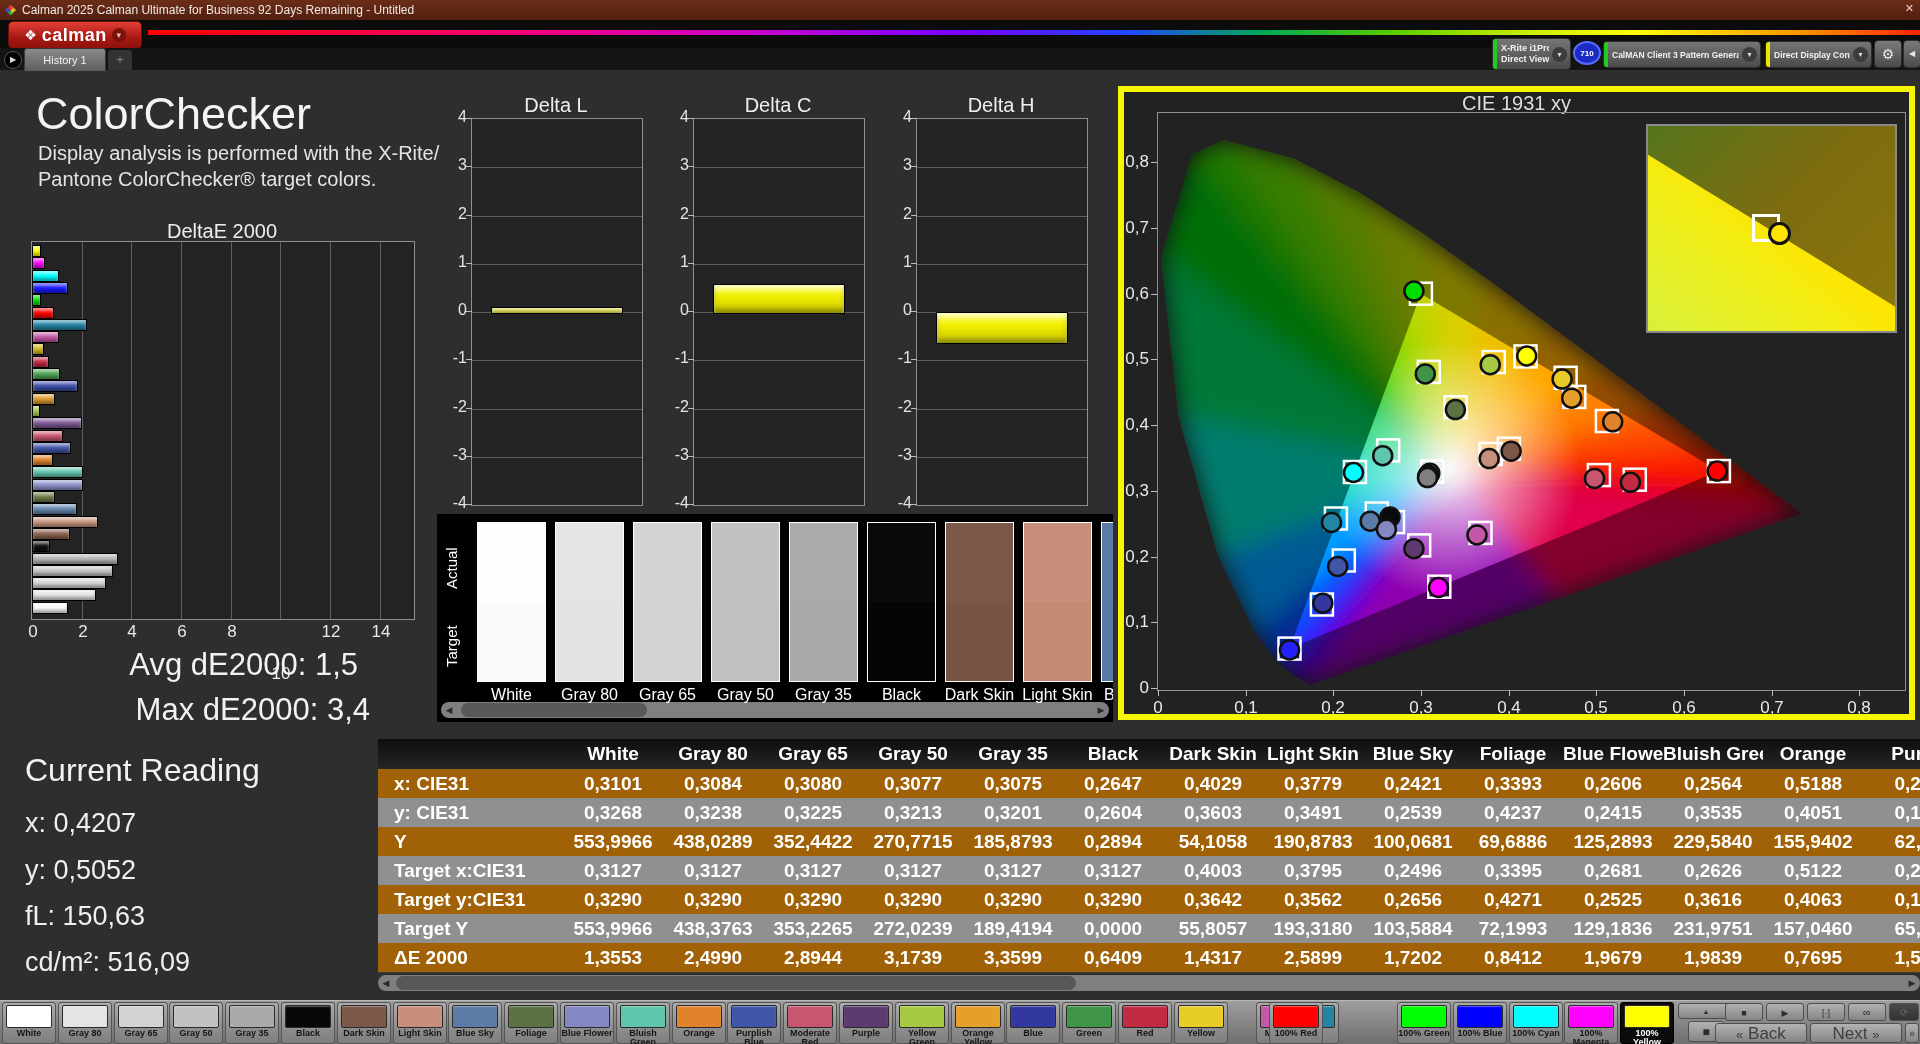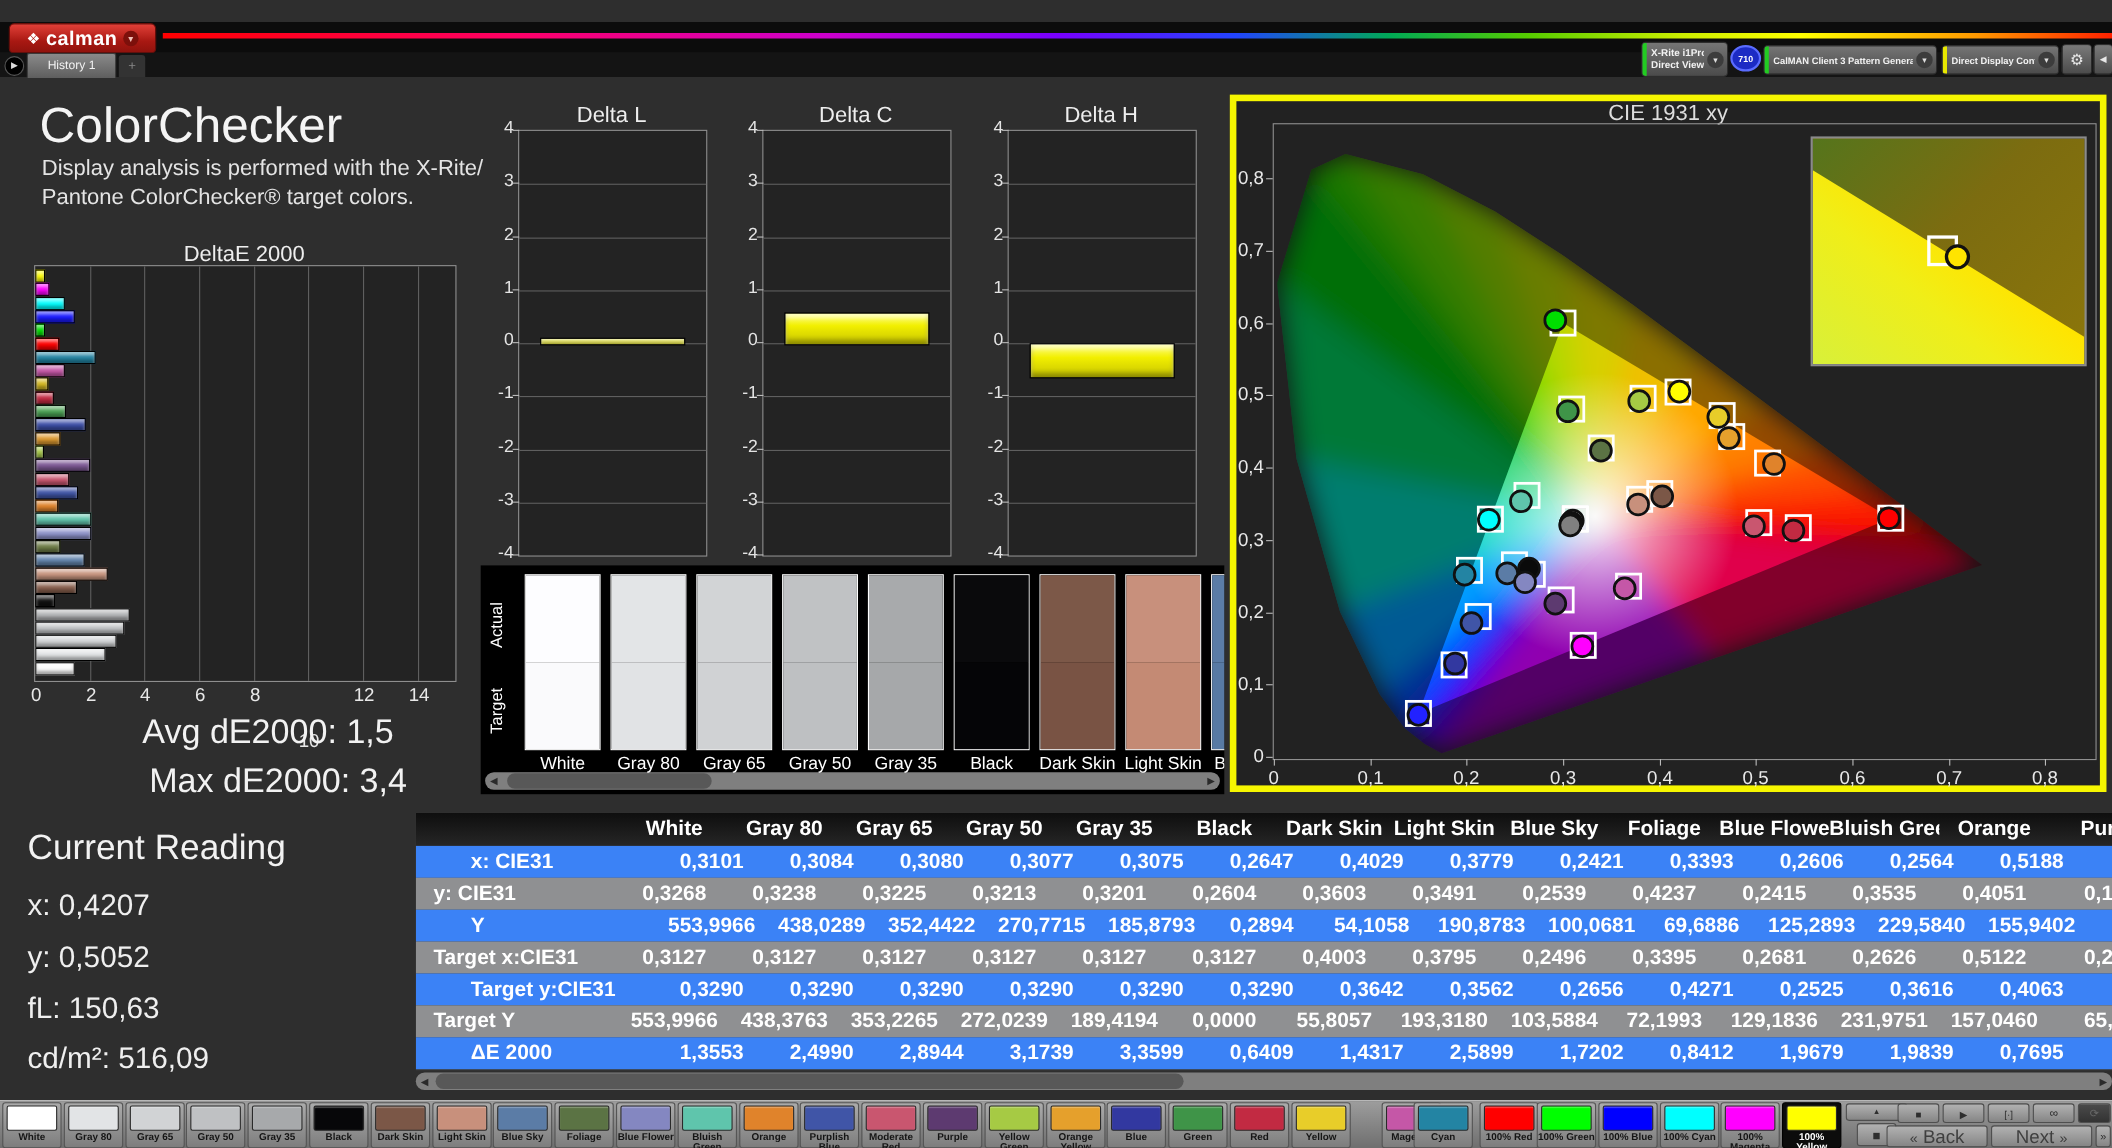--- a/index.html
+++ b/index.html
@@ -123,6 +123,11 @@
 
 <div id="root">
 
+  <div id="titlebar" class="abs">
+    <div id="title-icon"></div>
+    <span>Calman 2025 Calman Ultimate for Business 92 Days Remaining  - Untitled</span>
+    <span id="close-btn">✕</span>
+  </div>
   <div id="logo-row" class="abs">
     <div id="logo-btn">
       <span class="diamond">❖</span>

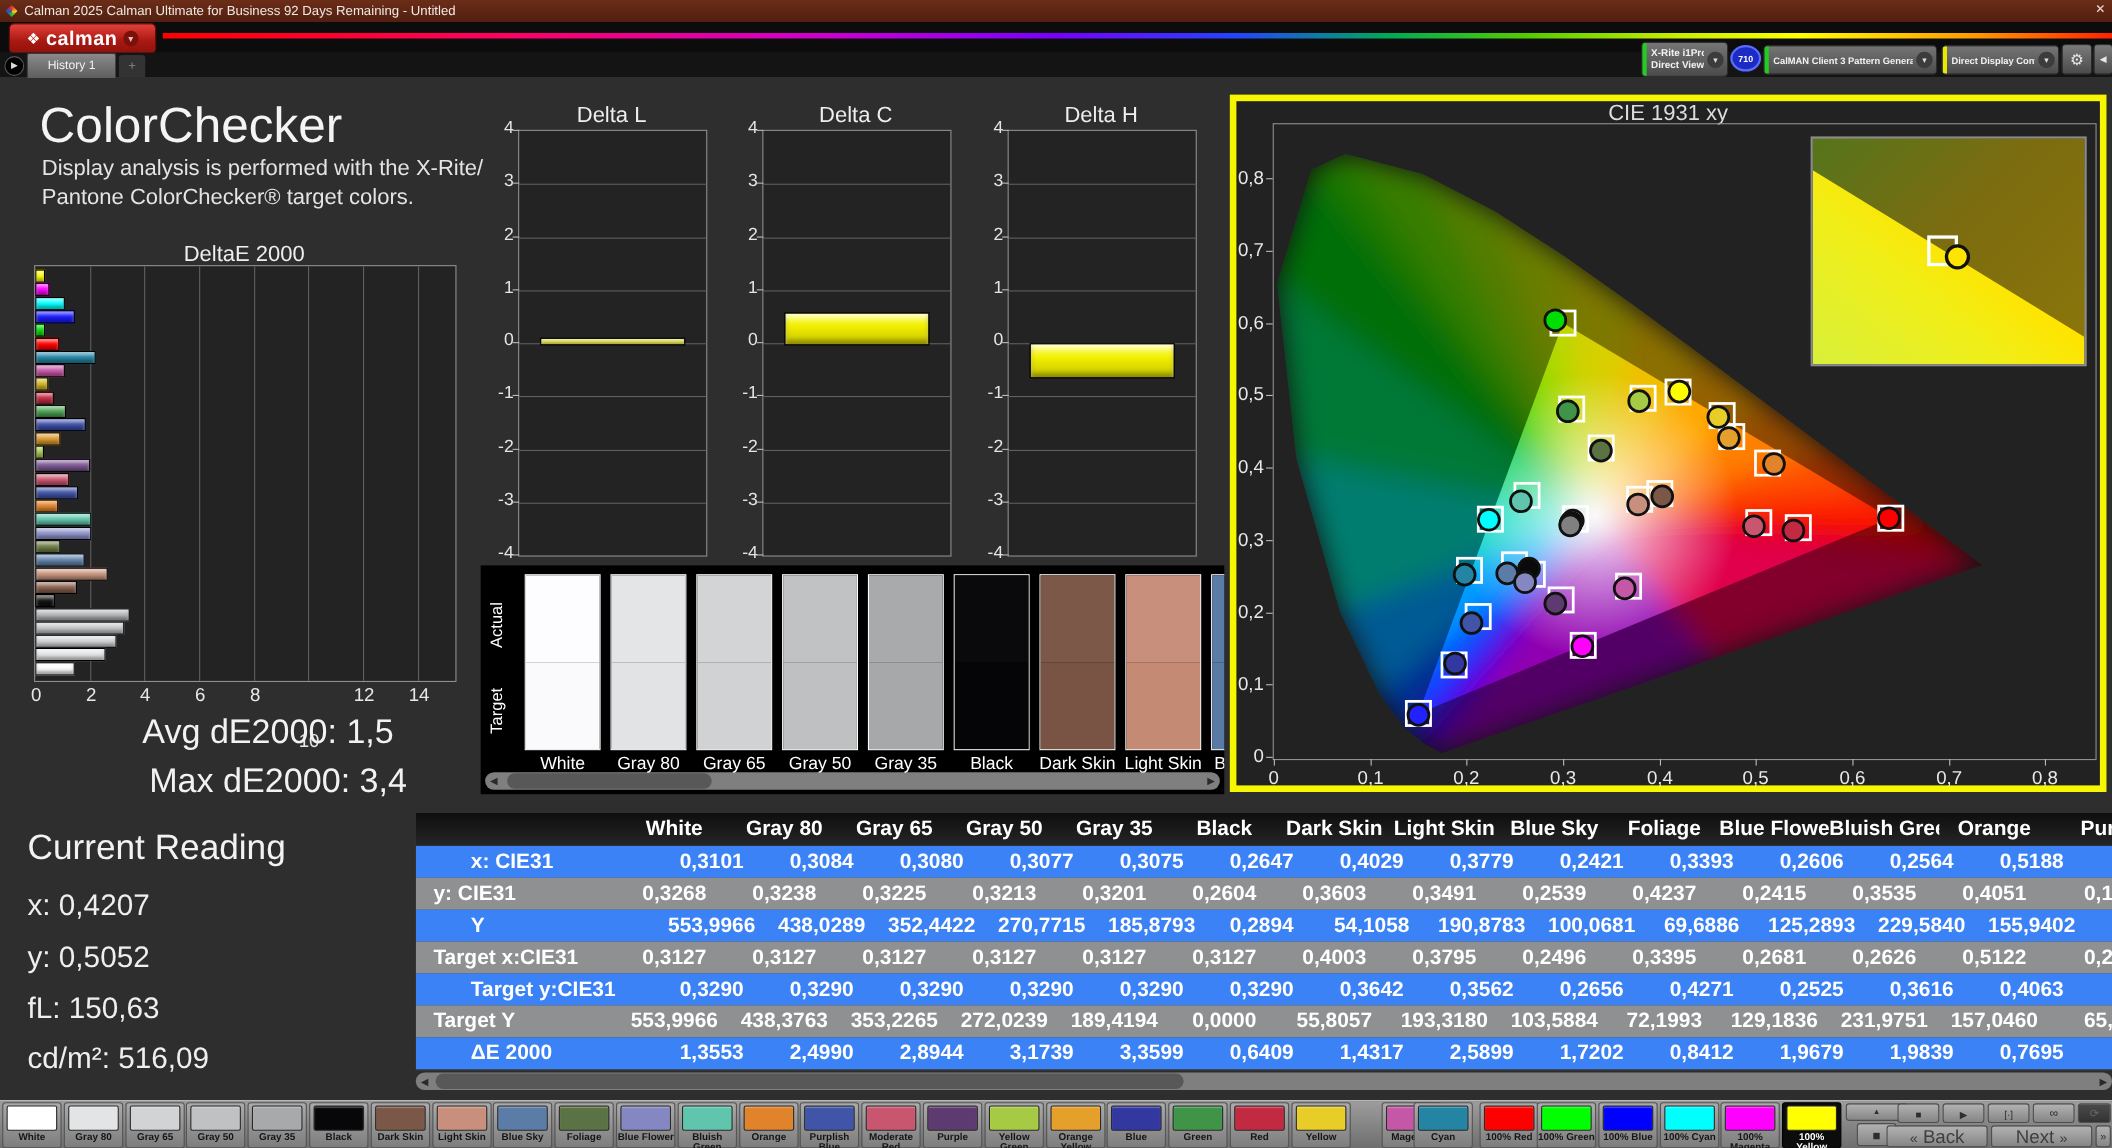--- a/index.html
+++ b/index.html
@@ -84,7 +84,7 @@
           line-height:29px;overflow:hidden;white-space:nowrap;}
   .t-label{width:185px;flex:none;text-align:left;padding-left:16px;box-sizing:border-box;
            font-size:19px;font-weight:bold;color:#fff;line-height:29px;white-space:nowrap;}
-  .row-dark{background:#3b82f6;padding-left:34px;} .row-light{background:#8f9092;}
+  .row-dark{background:#a16207;} .row-light{background:#8f9092;}
   
   #cie-panel{left:1118px;top:86px;width:785px;height:622px;background:#222;
              border:6px solid #f6f600;}

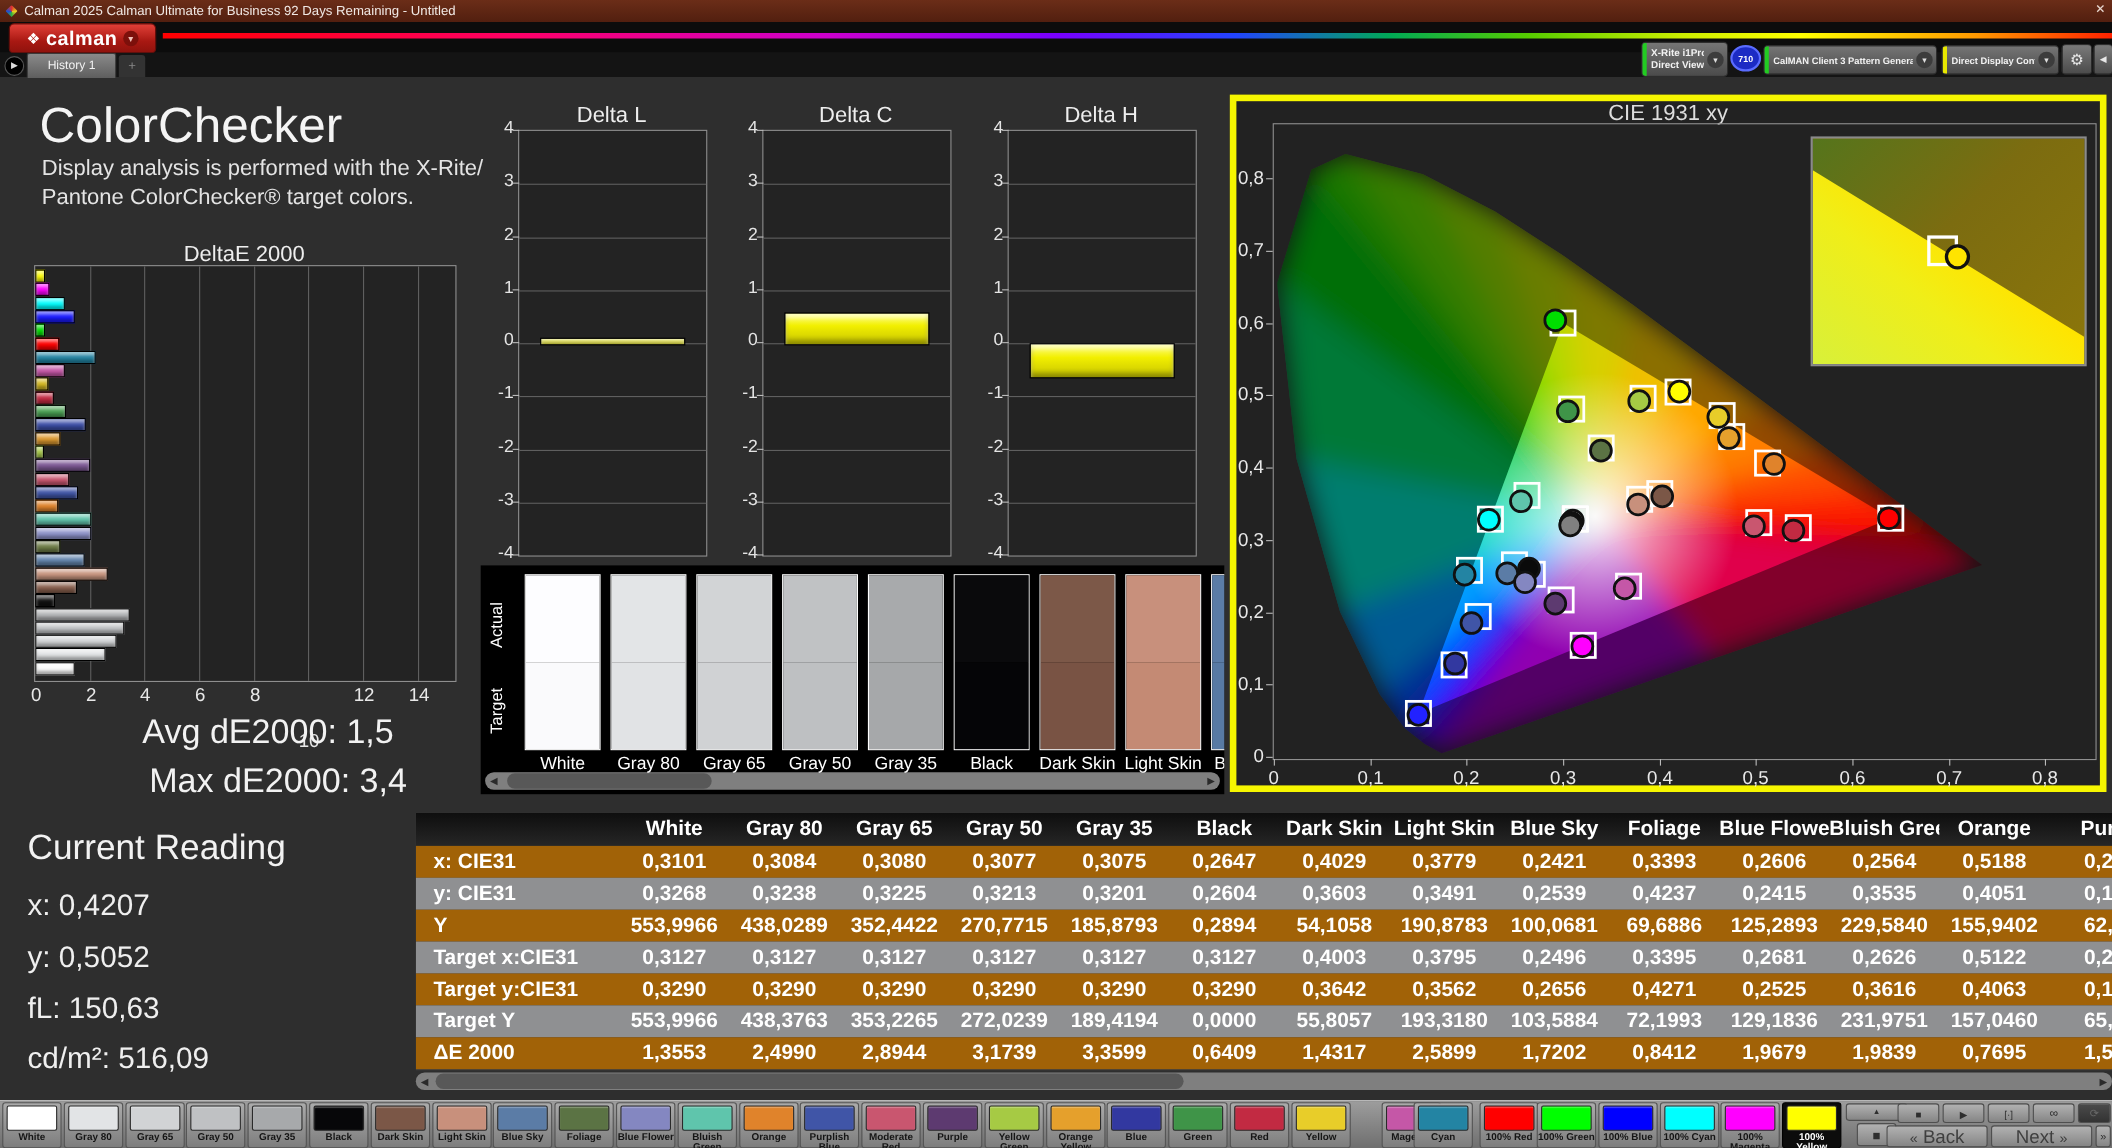--- a/index.html
+++ b/index.html
@@ -775,7 +775,7 @@
           <div class="pal-chip" style="background:#2384a3;"></div>
           <div class="pal-lbl">Cyan</div>
         </div>
-        <div class="pal-btn" style="left:1345px;">
+        <div class="pal-btn" style="left:1269px;">
           <div class="pal-chip" style="background:#ff0000;"></div>
           <div class="pal-lbl">100% Red</div>
         </div>

